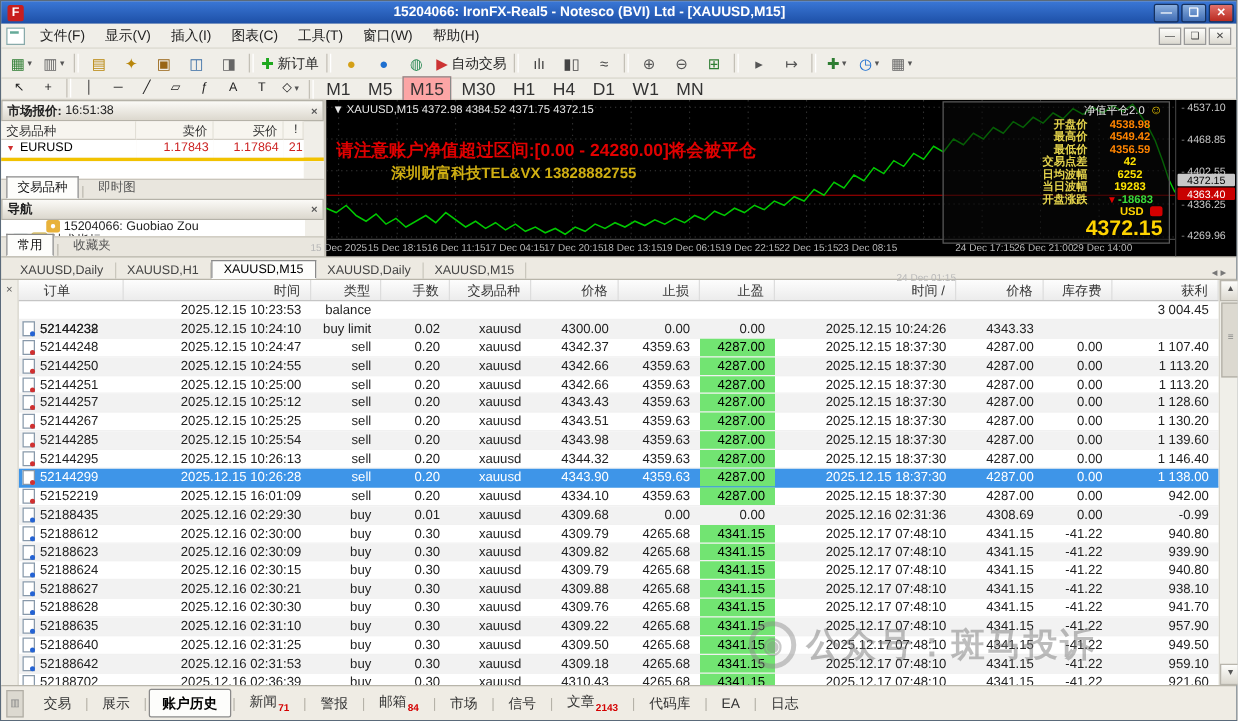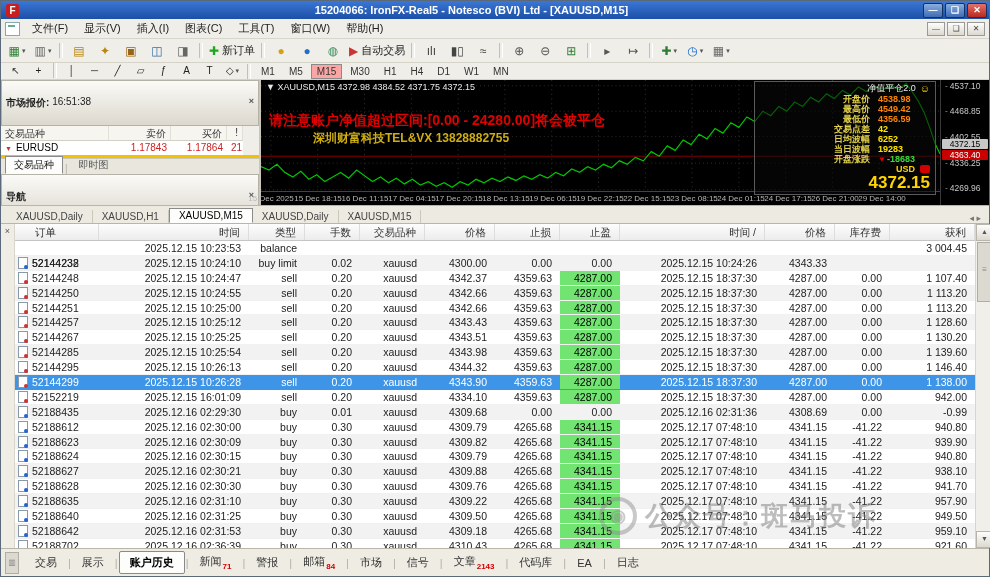--- a/index.html
+++ b/index.html
@@ -38,7 +38,7 @@
   .tlabel{font-size:11px;color:#222;margin-left:3px;white-space:nowrap;}
   .tdd{font-size:7px;color:#555;margin-left:2px;}
   .tsep{width:2px;height:15px;border-left:1px solid #c3c0b6;border-right:1px solid #fff;margin:0 3px;}
-  .tf{font-size:10px;color:#333;padding:1px 5px;margin:0 1px;border:1px solid transparent;}
+  .tf{font-size:14px;color:#333;padding:1px 5px;margin:0 1px;border:1px solid transparent;}
   .tf.active{background:#fca5a5;border:1px solid #8a8a8a;}
   
   #main{flex:1;display:flex;flex-direction:column;min-height:0;}

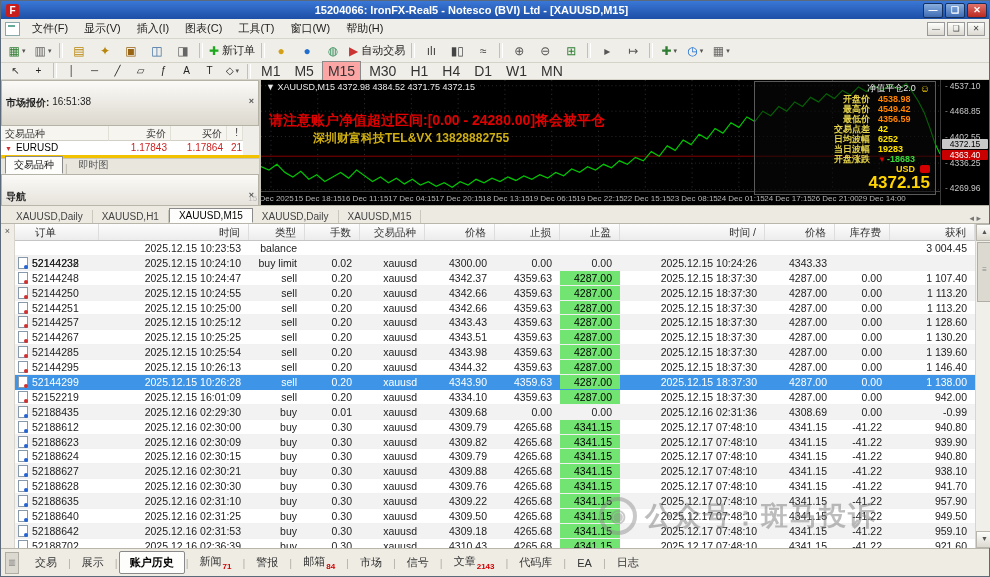--- a/index.html
+++ b/index.html
@@ -46,7 +46,7 @@
   
   #leftcol{width:258px;display:flex;flex-direction:column;border-right:2px solid #c9c5bb;background:#f0eee8;}
   .phead{height:15px;background:linear-gradient(#fbfaf7,#dcd8ce);border:1px solid #b5b2a8;
-    display:flex;font-size:10px;font-weight:bold;color:#222;padding:15px 4px;}
+    display:flex;align-items:center;font-size:10px;font-weight:bold;color:#222;padding:0 4px;}
   .phead .px{margin-left:auto;color:#555;font-size:9px;}
   .mwgrid{display:grid;grid-template-columns:108px 62px 56px 16px;font-size:10px;}
   .mwh{border-bottom:1px solid #d2cfc6;border-right:1px solid #e2dfd6;background:#f7f5ef;

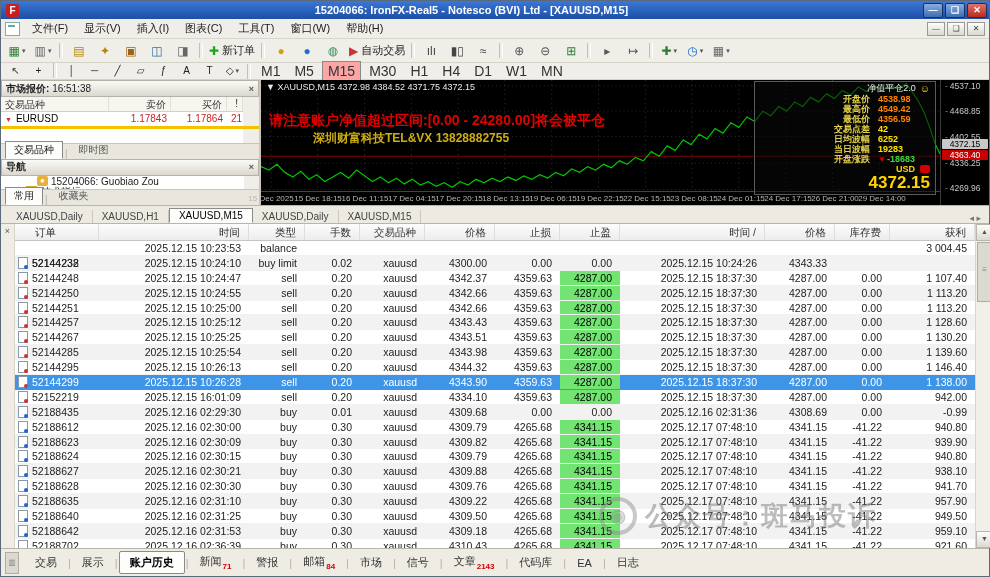--- a/index.html
+++ b/index.html
@@ -83,7 +83,7 @@
   .smiley{color:#ffd400;font-size:10px;}
   .iprow{display:flex;justify-content:flex-end;align-items:center;height:10px;font-size:9px;font-weight:bold;}
   .iplabel{color:#e3d24b;margin-right:8px;}
-  .ipval{min-width:52px;text-align:left;}
+  .ipval{min-width:52px;text-align:center;}
   .iparrow{color:#e00000;font-size:8px;margin-right:1px;}
   .ipusd{display:flex;justify-content:flex-end;align-items:center;gap:5px;height:10px;}
   .usdtxt{color:#ffd400;font-size:9px;font-weight:bold;}

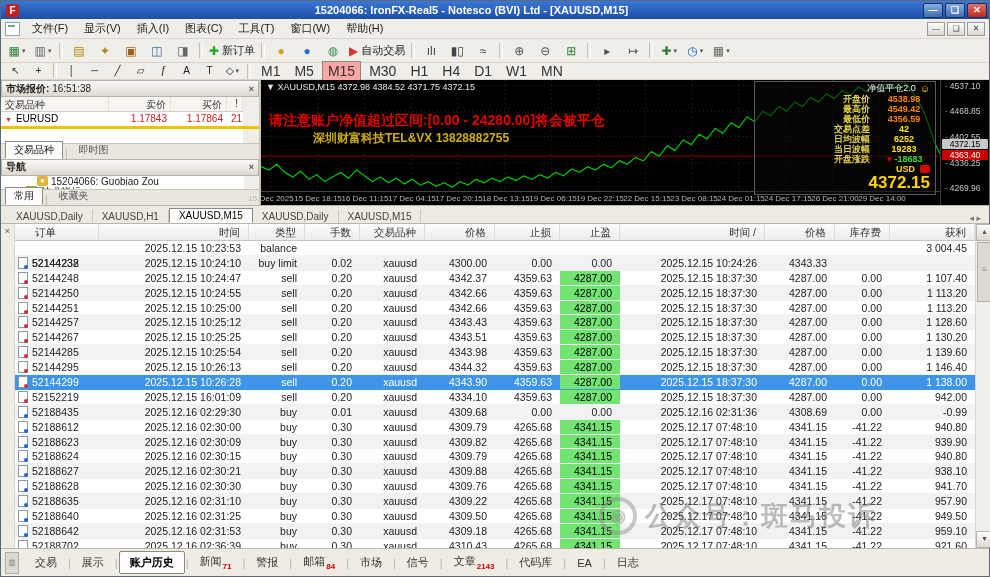--- a/index.html
+++ b/index.html
@@ -446,7 +446,7 @@
               <span class="tlab" style="left: 339px;">19 Dec 22:15</span>
               <span class="tlab" style="left: 386px;">22 Dec 15:15</span>
               <span class="tlab" style="left: 433px;">23 Dec 08:15</span>
-              <span class="tlab" style="left: 480px;">24 Dec 01:15</span>
+              <span class="tlab" style="left: 480px; margin-top: 24px;">24 Dec 01:15</span>
               <span class="tlab" style="left: 527px;">24 Dec 17:15</span>
               <span class="tlab" style="left: 574px;">26 Dec 21:00</span>
               <span class="tlab" style="left: 621px;">29 Dec 14:00</span>

